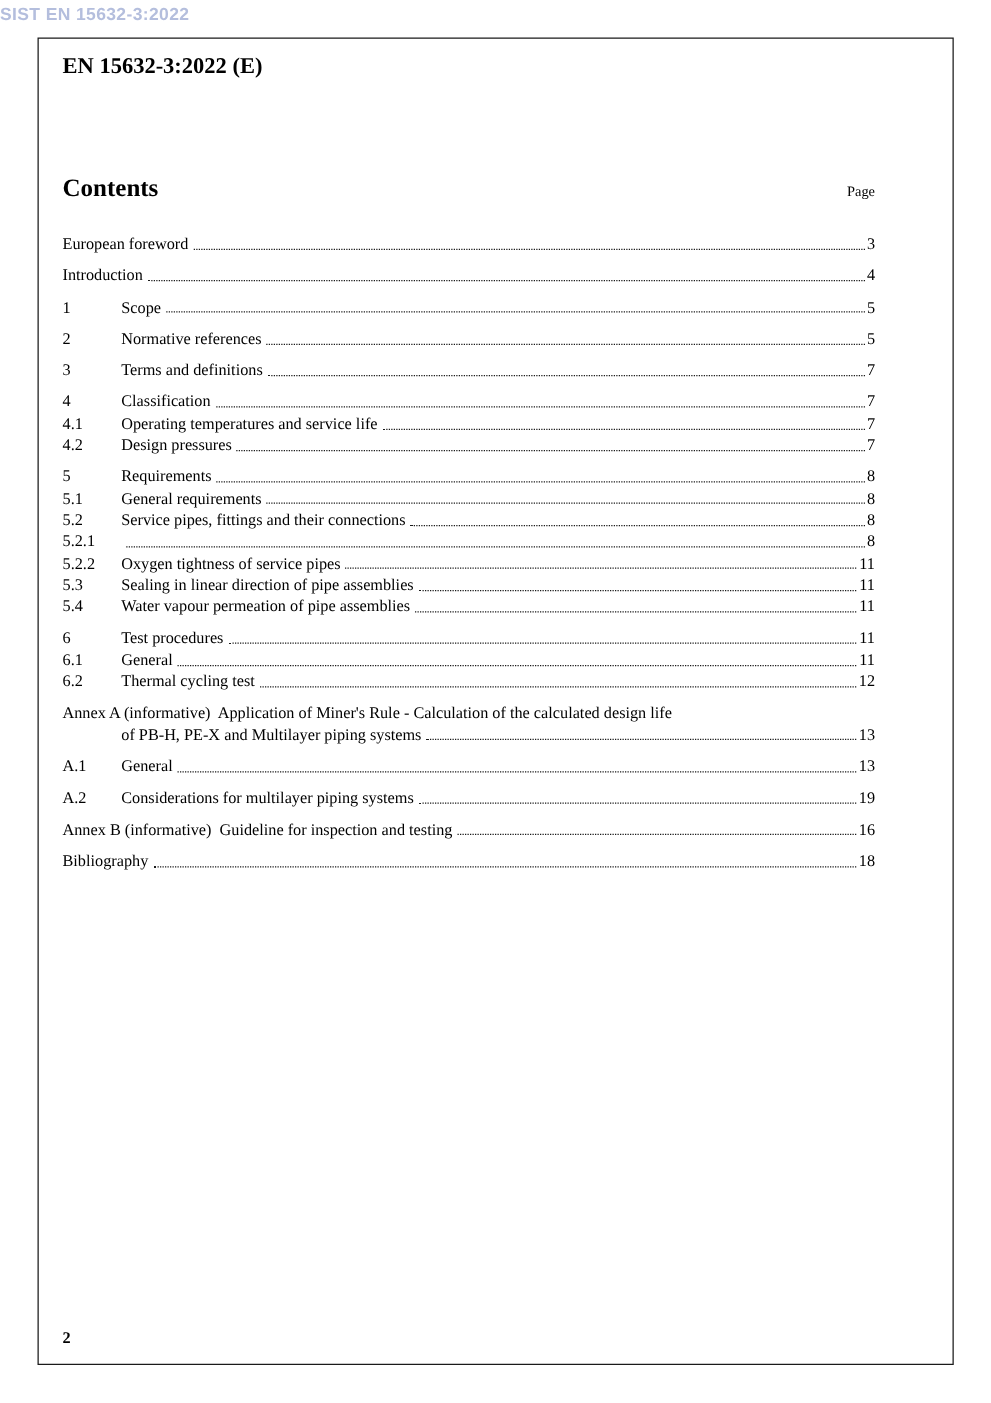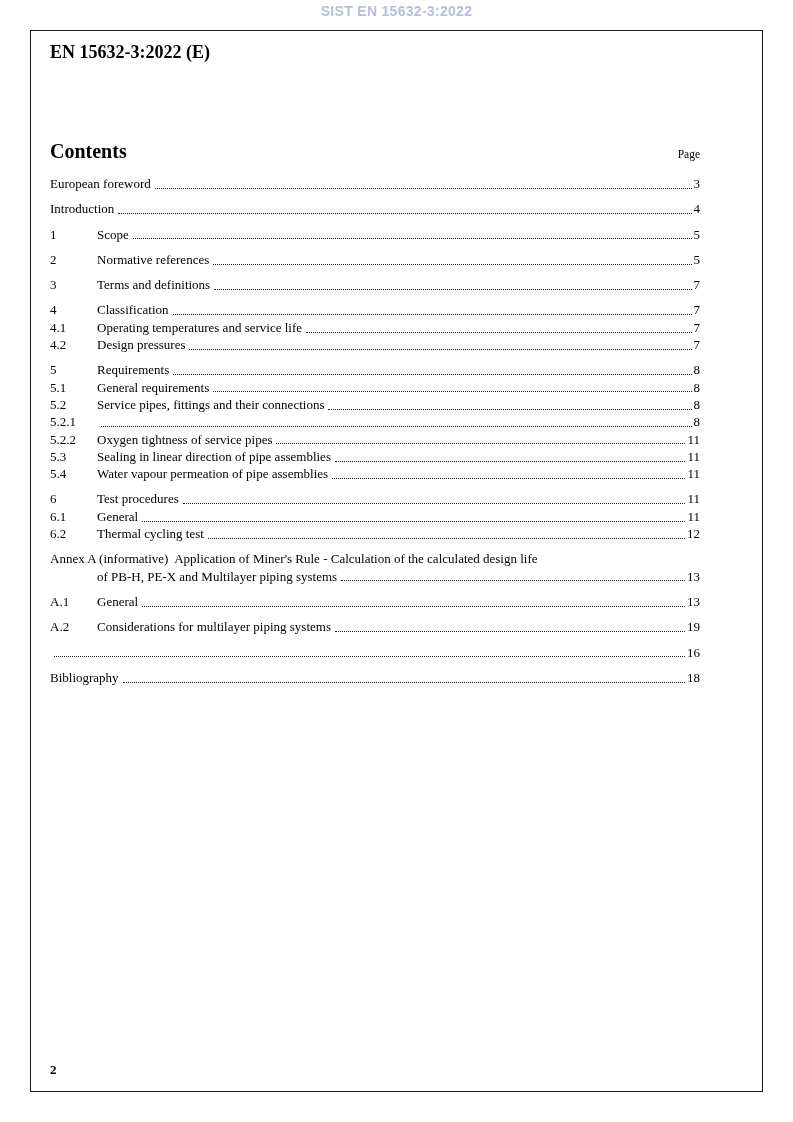--- a/index.html
+++ b/index.html
@@ -21,7 +21,6 @@
   .watermark {
     position: absolute;
     top: 3px; left: 0; width: 100%;
-    text-align: center;
     font-family: "Liberation Sans", sans-serif;
     font-weight: bold;
     font-size: 14px;

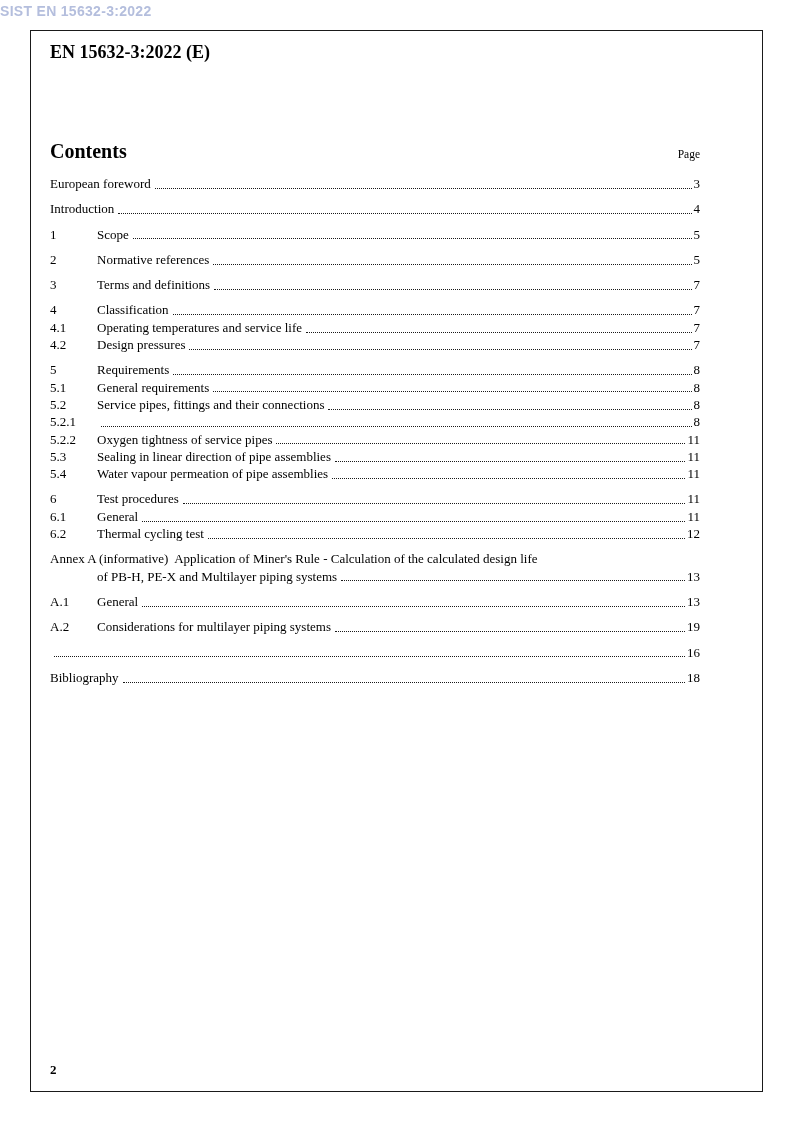--- a/index.html
+++ b/index.html
@@ -41,7 +41,7 @@
     display: flex;
     align-items: baseline;
     justify-content: space-between;
-    margin-bottom: 12px;
+    margin-bottom: 23px;
   }
   .contents-title {
     font-size: 20px;

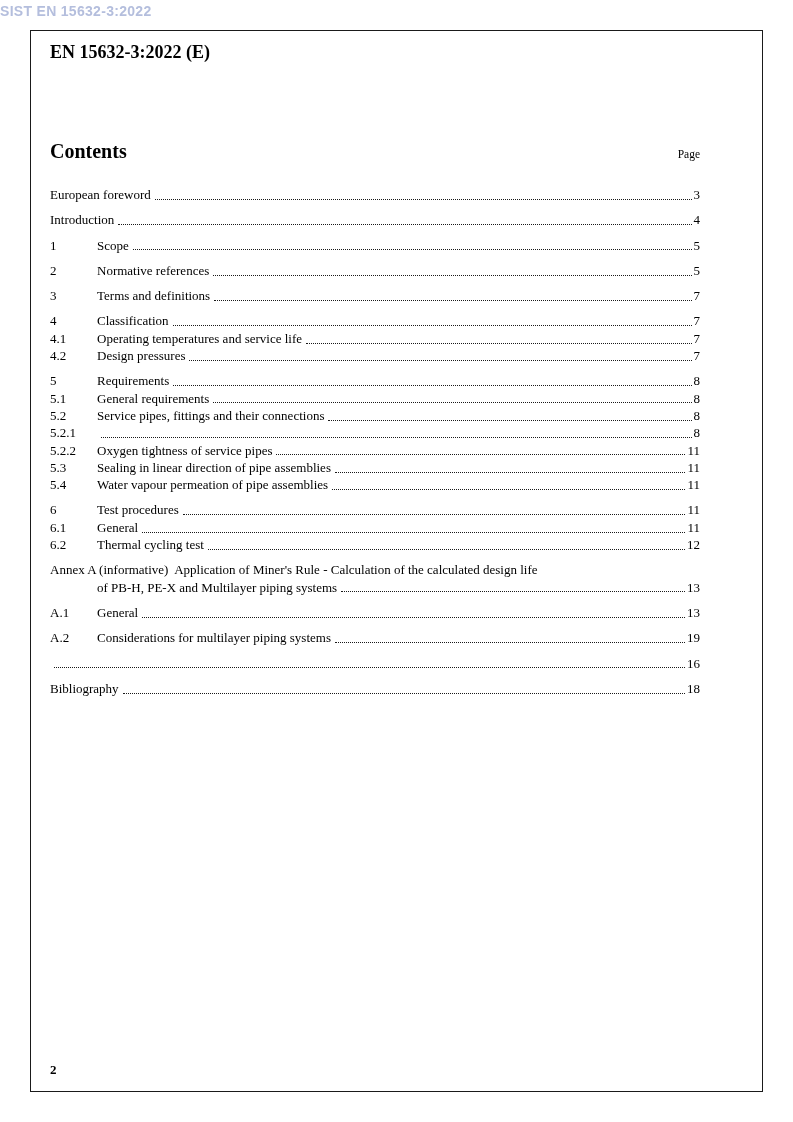--- a/index.html
+++ b/index.html
@@ -217,6 +217,7 @@
           <span class="toc-page">19</span>
         </div>
         <div class="toc-row toc-gap">
+          <span class="toc-label">Annex B (informative)  Guideline for inspection and testing</span>
           <span class="toc-leader"></span>
           <span class="toc-page">16</span>
         </div>

